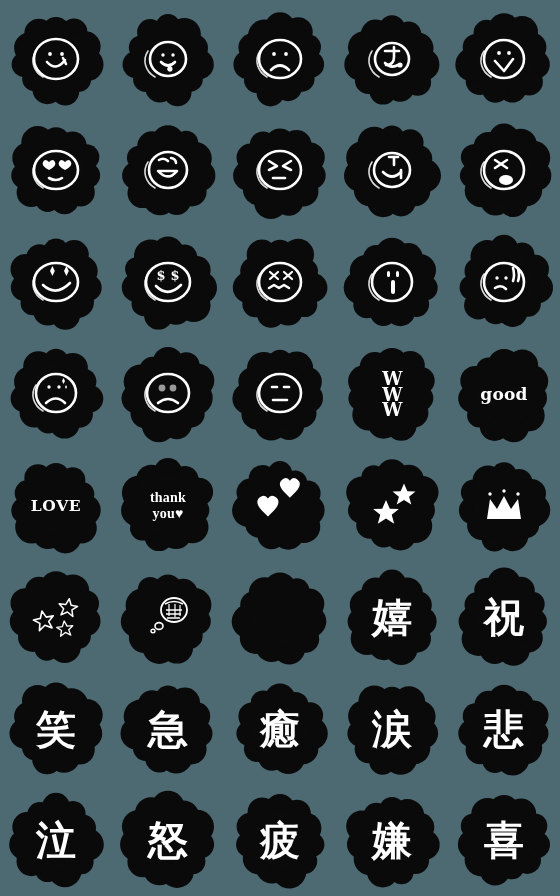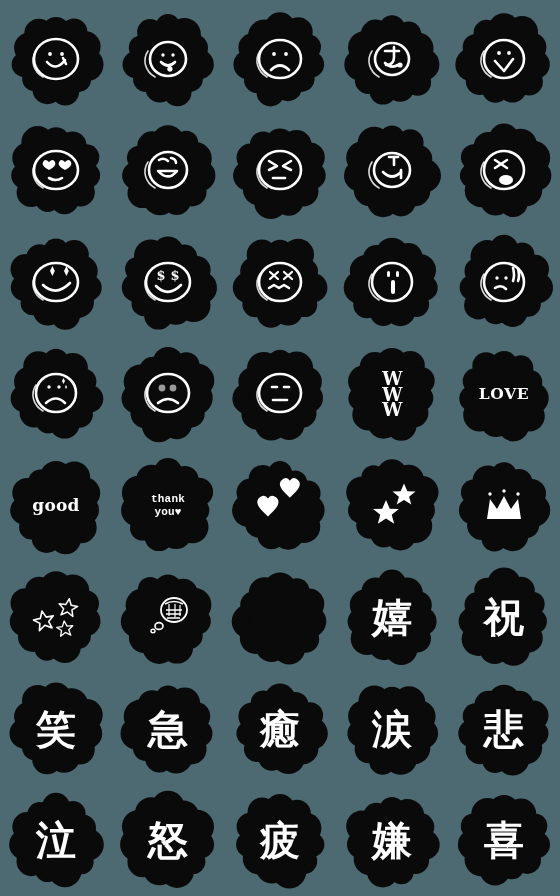--- a/index.html
+++ b/index.html
@@ -606,6 +606,28 @@
       </div>
     </div>
     <div class="sticker-cell">
+      <div class="sticker" title="good-text">
+        <svg viewBox="0 0 86 86">
+          <g fill="#0a0a0a">
+            <circle cx="43" cy="43" r="31"></circle>
+            <circle cx="43.0" cy="14.4" r="16.4"></circle>
+            <circle cx="61.4" cy="14.4" r="15.8"></circle>
+            <circle cx="71.5" cy="30.0" r="15.7"></circle>
+            <circle cx="71.7" cy="47.1" r="14.3"></circle>
+            <circle cx="68.0" cy="64.6" r="15.7"></circle>
+            <circle cx="52.6" cy="75.6" r="15.6"></circle>
+            <circle cx="33.6" cy="75.0" r="14.9"></circle>
+            <circle cx="18.3" cy="64.4" r="12.2"></circle>
+            <circle cx="11.5" cy="47.5" r="14.3"></circle>
+            <circle cx="14.2" cy="29.8" r="14.9"></circle>
+            <circle cx="27.3" cy="18.6" r="12.0"></circle>
+            <path d="M43.0 14.4 L61.4 14.4 L71.5 30.0 L71.7 47.1 L68.0 64.6 L52.6 75.6 L33.6 75.0 L18.3 64.4 L11.5 47.5 L14.2 29.8 L27.3 18.6 Z"></path>
+          </g>
+        </svg>
+        <div class="txt-layer txt-latin">good</div>
+      </div>
+    </div>
+    <div class="sticker-cell">
       <div class="sticker" title="love-text">
         <svg viewBox="0 0 86 86">
           <g fill="#0a0a0a">
@@ -628,28 +650,6 @@
       </div>
     </div>
     <div class="sticker-cell">
-      <div class="sticker" title="good-text">
-        <svg viewBox="0 0 86 86">
-          <g fill="#0a0a0a">
-            <circle cx="43" cy="43" r="31"></circle>
-            <circle cx="43.0" cy="14.4" r="16.4"></circle>
-            <circle cx="61.4" cy="14.4" r="15.8"></circle>
-            <circle cx="71.5" cy="30.0" r="15.7"></circle>
-            <circle cx="71.7" cy="47.1" r="14.3"></circle>
-            <circle cx="68.0" cy="64.6" r="15.7"></circle>
-            <circle cx="52.6" cy="75.6" r="15.6"></circle>
-            <circle cx="33.6" cy="75.0" r="14.9"></circle>
-            <circle cx="18.3" cy="64.4" r="12.2"></circle>
-            <circle cx="11.5" cy="47.5" r="14.3"></circle>
-            <circle cx="14.2" cy="29.8" r="14.9"></circle>
-            <circle cx="27.3" cy="18.6" r="12.0"></circle>
-            <path d="M43.0 14.4 L61.4 14.4 L71.5 30.0 L71.7 47.1 L68.0 64.6 L52.6 75.6 L33.6 75.0 L18.3 64.4 L11.5 47.5 L14.2 29.8 L27.3 18.6 Z"></path>
-          </g>
-        </svg>
-        <div class="txt-layer txt-latin">good</div>
-      </div>
-    </div>
-    <div class="sticker-cell">
       <div class="sticker" title="thank-you-text">
         <svg viewBox="0 0 86 86">
           <g fill="#0a0a0a">

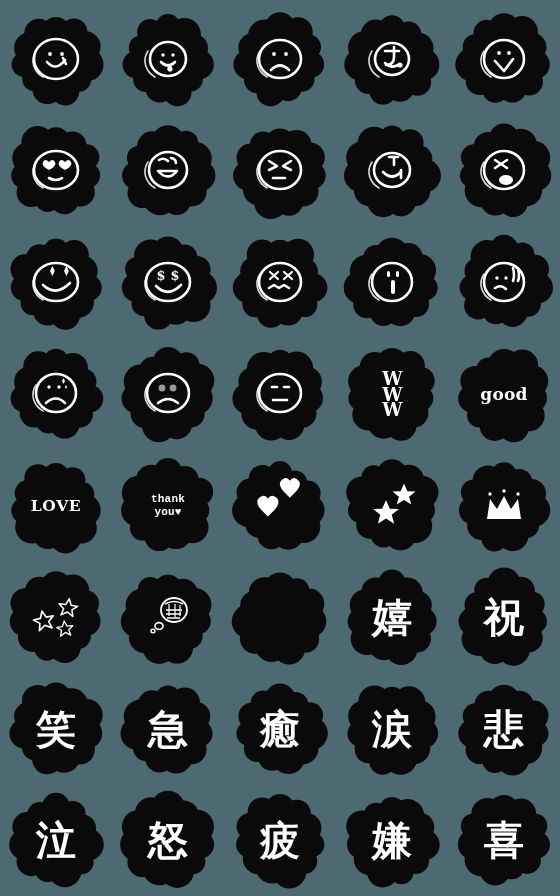--- a/index.html
+++ b/index.html
@@ -72,9 +72,9 @@
   }
 
   .txt-latin.small {
-    font-size: 11px;
+    font-size: 14px;
     line-height: 1.12;
-    font-family: Liberation Mono, monospace;
+    font-family: Liberation Serif, serif;
   }
 
   .txt-latin.love {

